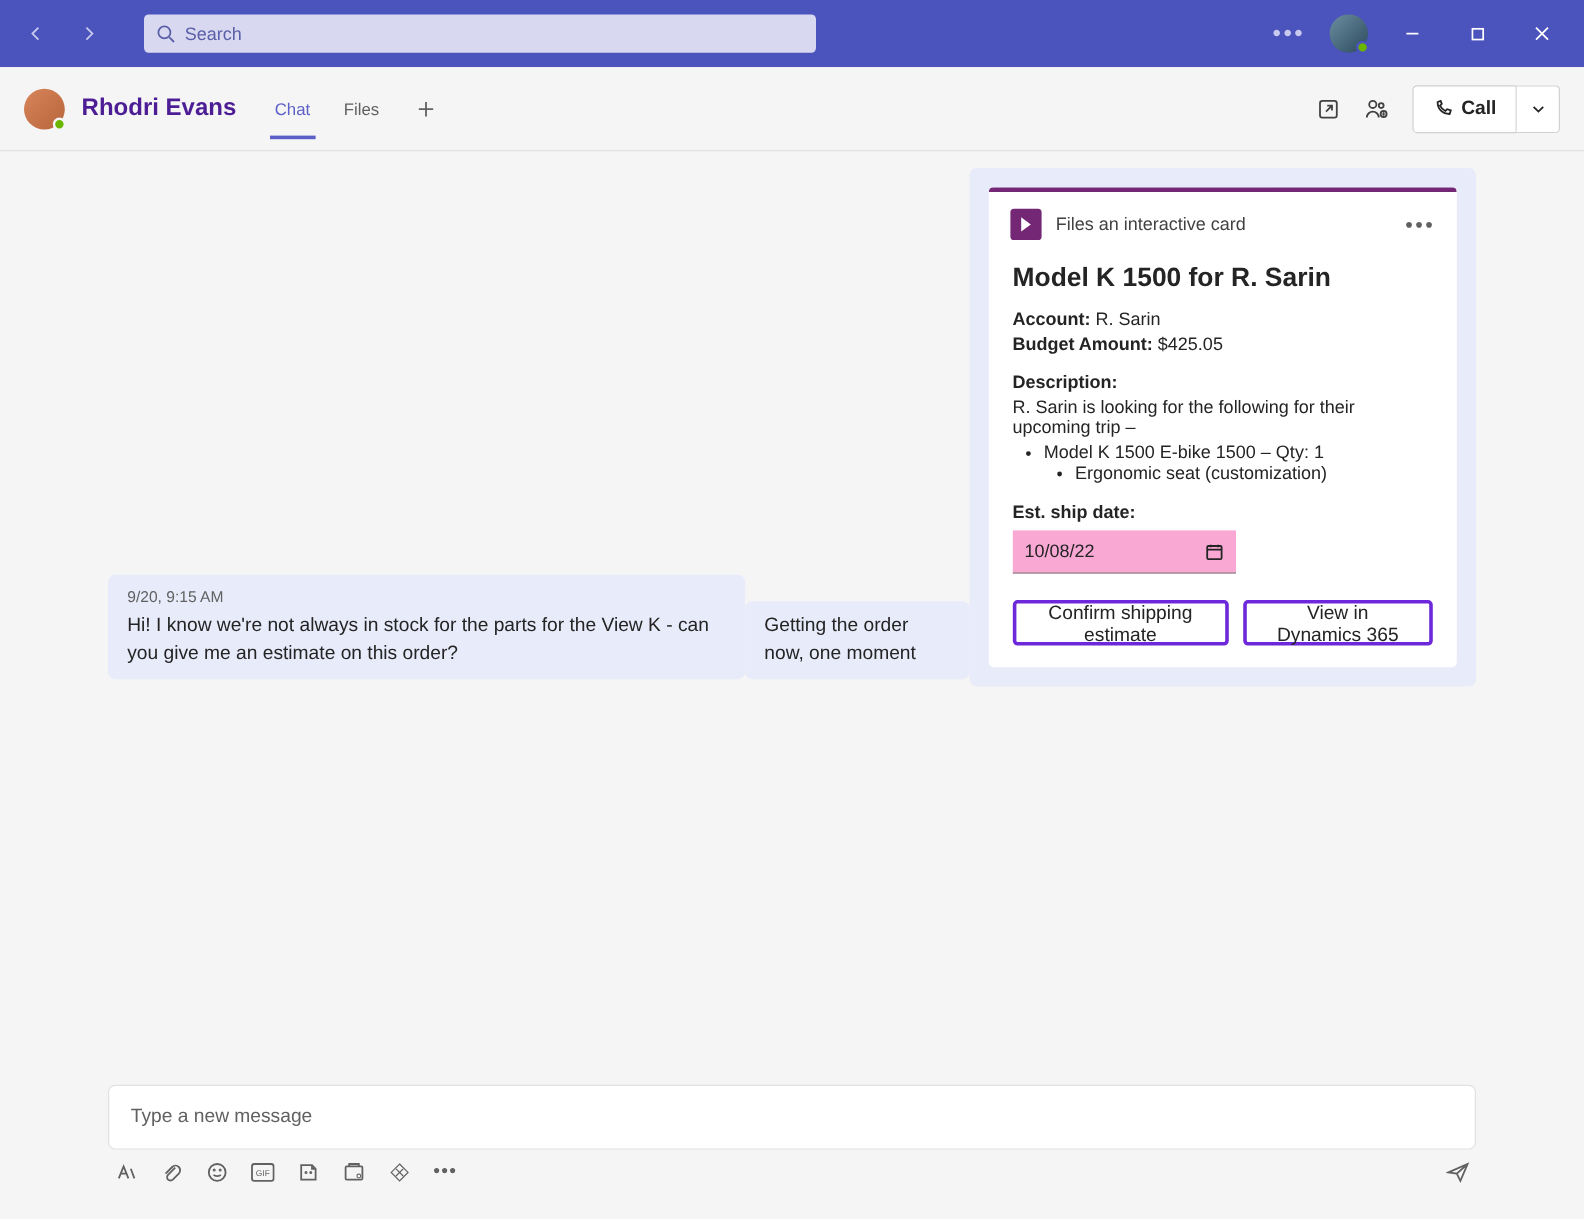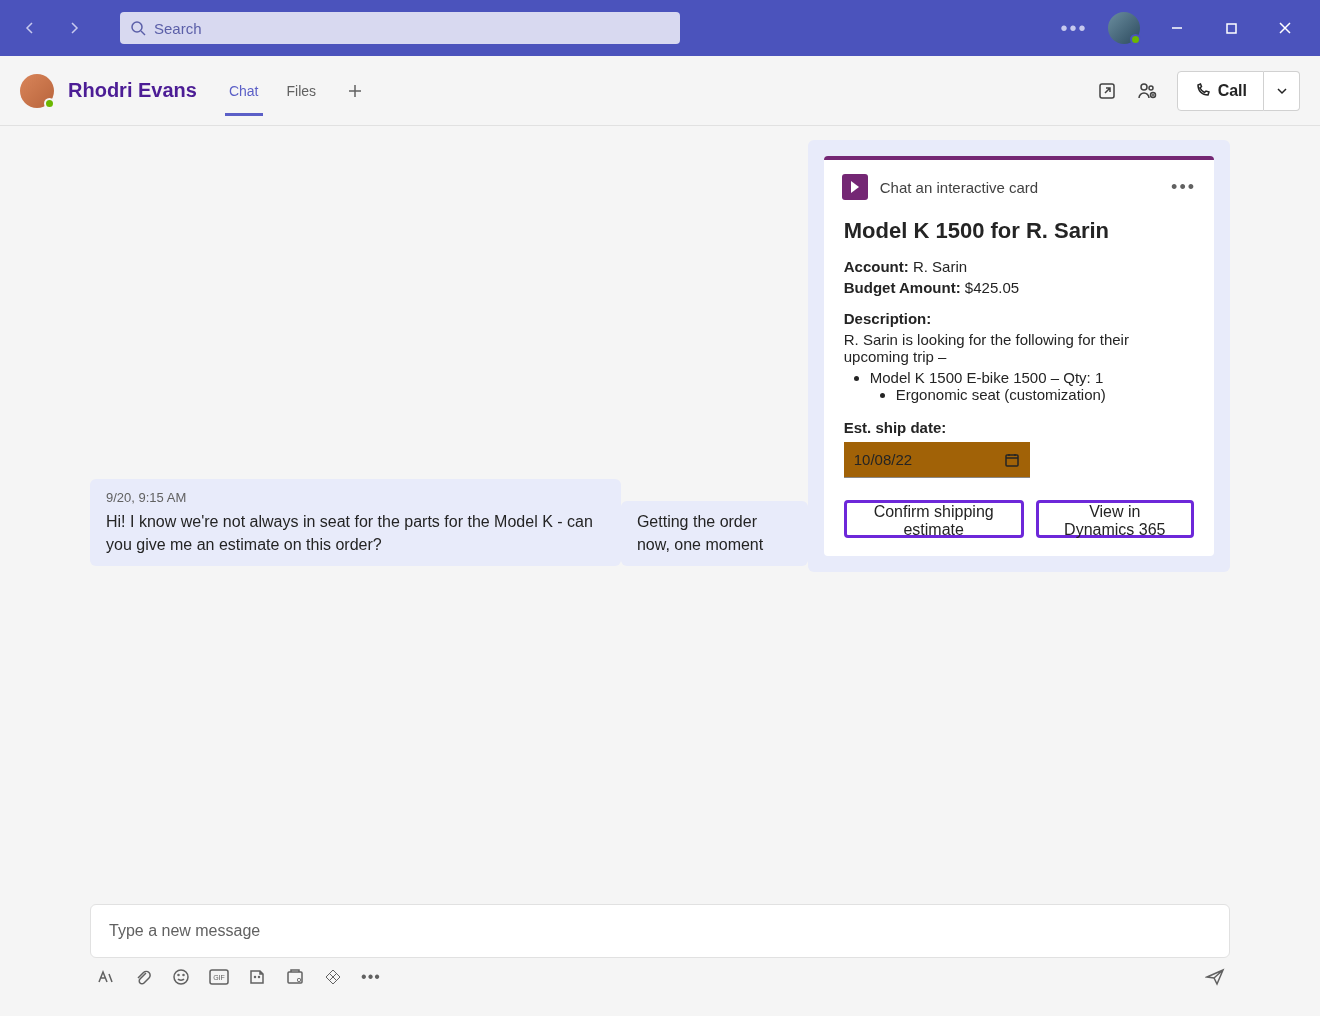--- a/index.html
+++ b/index.html
@@ -170,7 +170,7 @@
       <div class="card">
         <div class="card-head">
           <div class="card-app-icon"></div>
-          <div class="card-head-title">Chat an interactive card</div>
+          <div class="card-head-title">Files an interactive card</div>
           <div class="card-head-more">•••</div>
         </div>
         <div class="card-body">

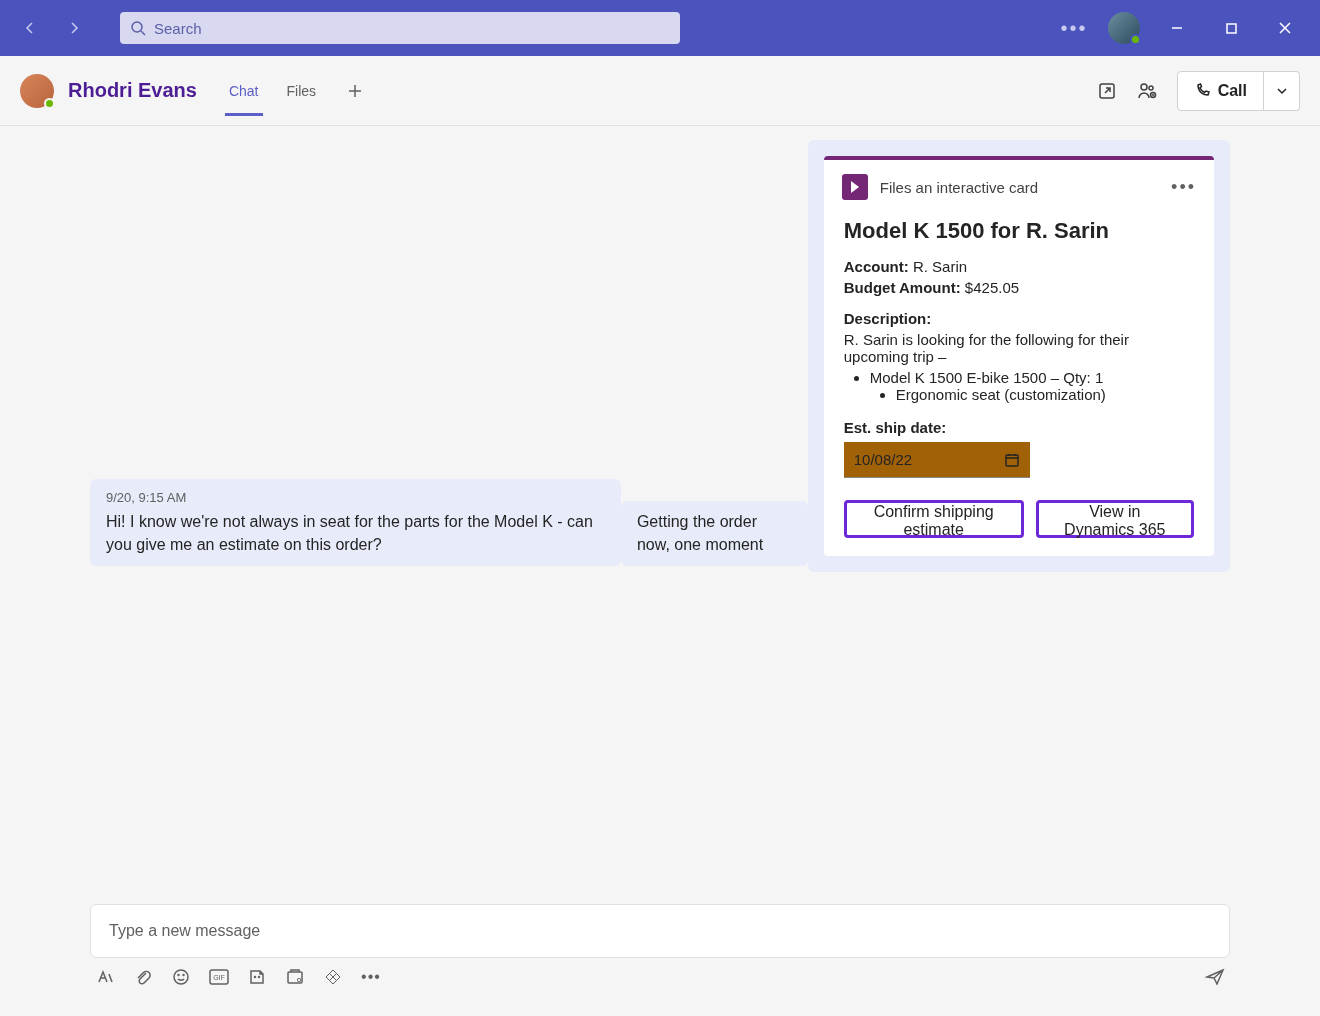--- a/index.html
+++ b/index.html
@@ -57,7 +57,7 @@
   ul.desc-list { margin:4px 0 0 0; padding-left:26px; font-size:15px;}
   ul.desc-list ul { padding-left:26px; list-style:disc;}
   .ship-label { font-weight:600; font-size:15px; margin-top:16px;}
-  .date-field { width:186px; height:36px; border:none; border-bottom:1px solid #8a8886; background:#a16207; display:flex; align-items:center; padding:0 10px; font-size:15px; color:#242424; margin-top:6px; justify-content:space-between;}
+  .date-field { width:186px; height:36px; border:none; border-bottom:1px solid #8a8886; background:#f9a8d4; display:flex; align-items:center; padding:0 10px; font-size:15px; color:#242424; margin-top:6px; justify-content:space-between;}
   .card-actions { display:flex; gap:12px; margin-top:22px;}
   .card-btn { height:38px; border:3px solid #6d28d9; background:#fff; border-radius:4px; padding:0 16px; font-size:16px; color:#242424; cursor:pointer;}
   

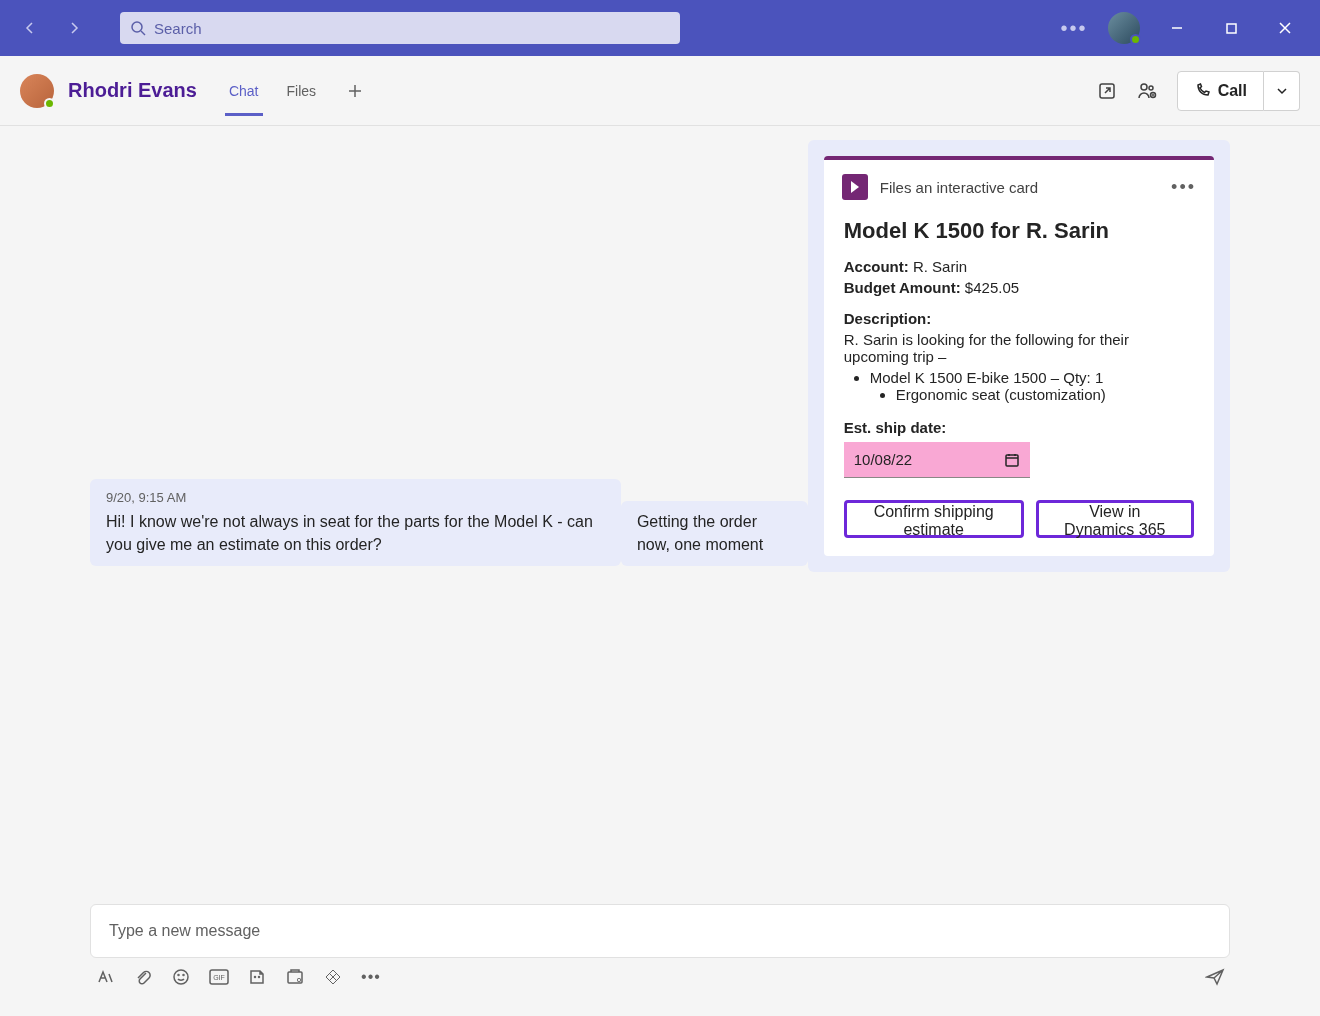--- a/index.html
+++ b/index.html
@@ -160,7 +160,7 @@
   <div class="msg-block">
     <div class="bubble" style="width:840px;">
       <div class="ts">9/20, 9:15 AM</div>
-      <div>Hi! I know we're not always in seat for the parts for the Model K - can you give me an estimate on this order?</div>
+      <div>Hi! I know we're not always in stock for the parts for the View K - can you give me an estimate on this order?</div>
     </div>
     <div class="bubble narrow">
       <div>Getting the order now, one moment</div>

